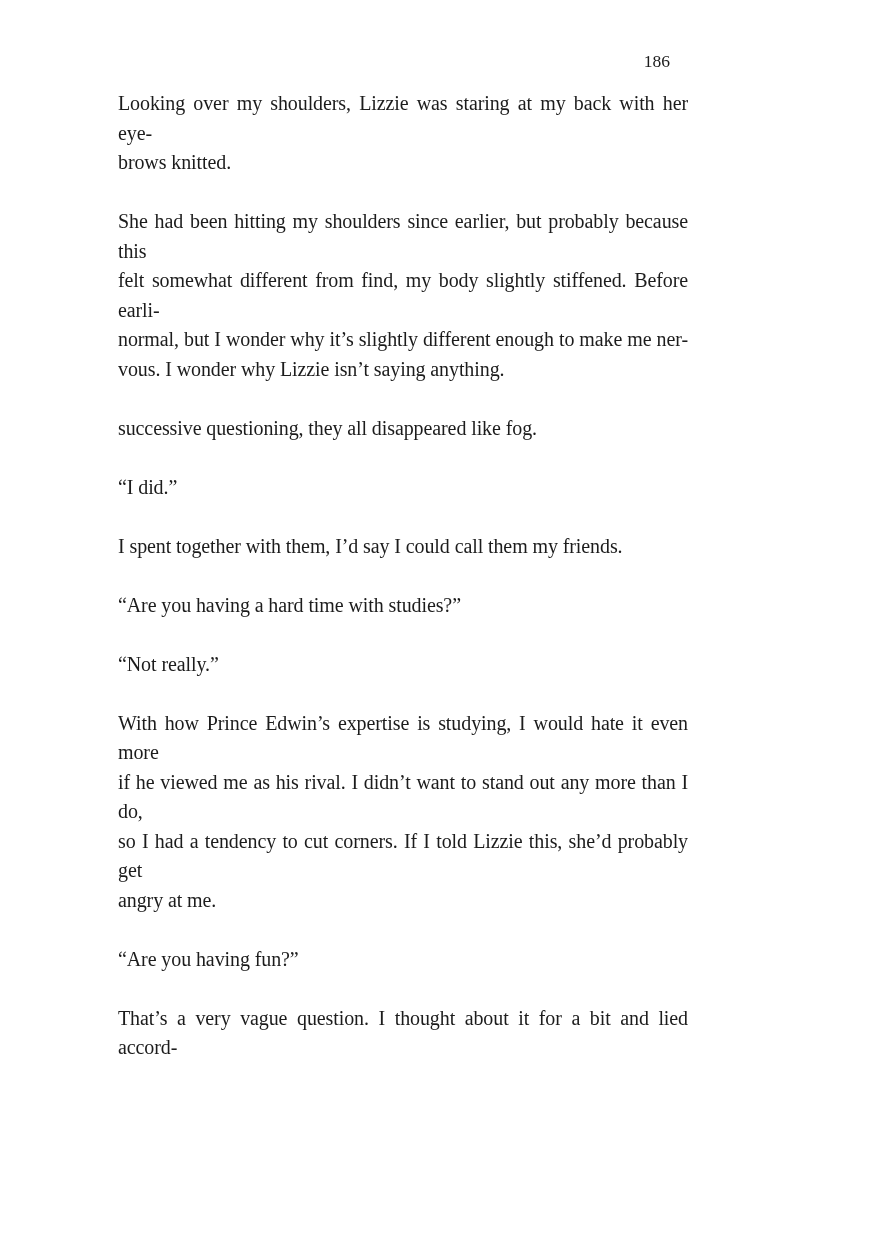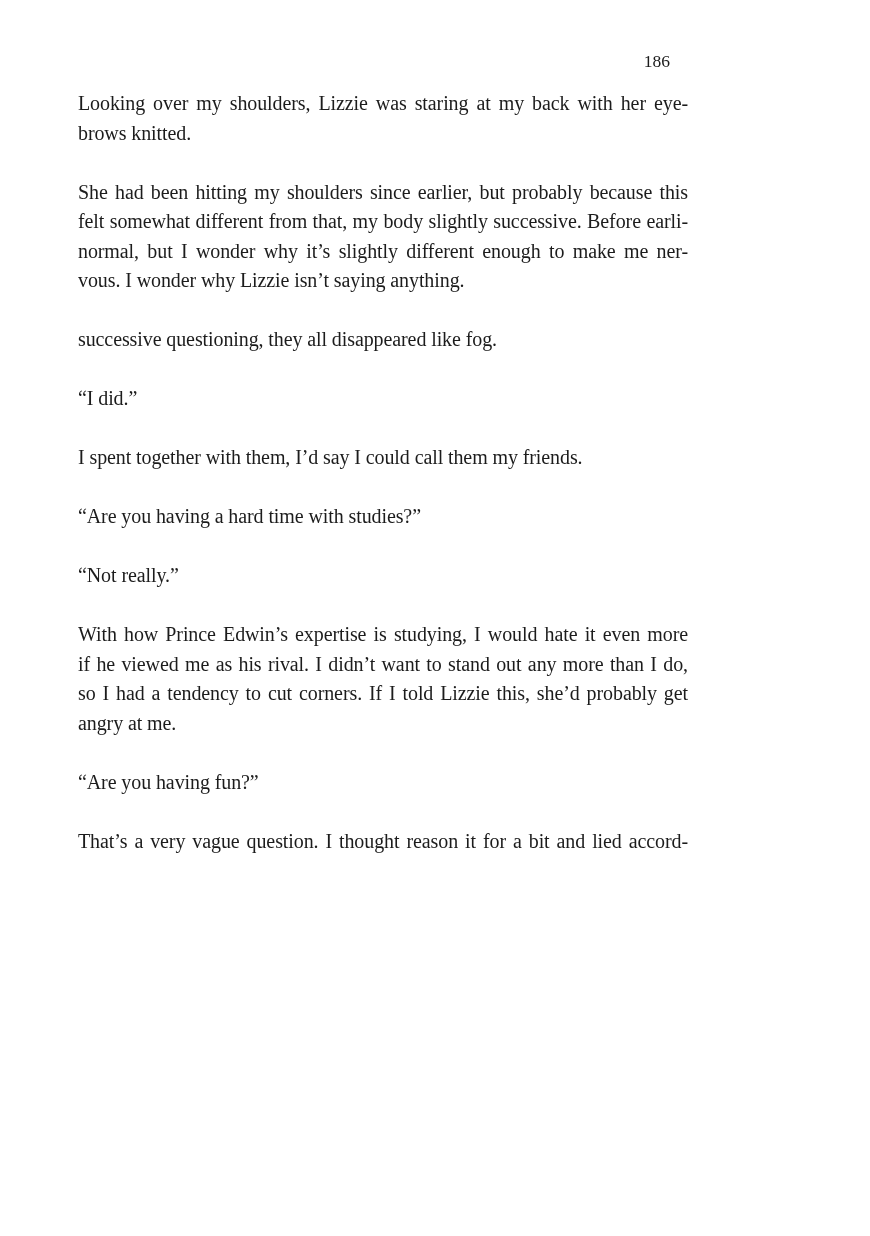--- a/index.html
+++ b/index.html
@@ -40,6 +40,7 @@
       line-height: 29.5px;
       text-align: left;
       white-space: normal;
+      margin-left: 40px;
     }
     .line.justified {
       text-align: justify;

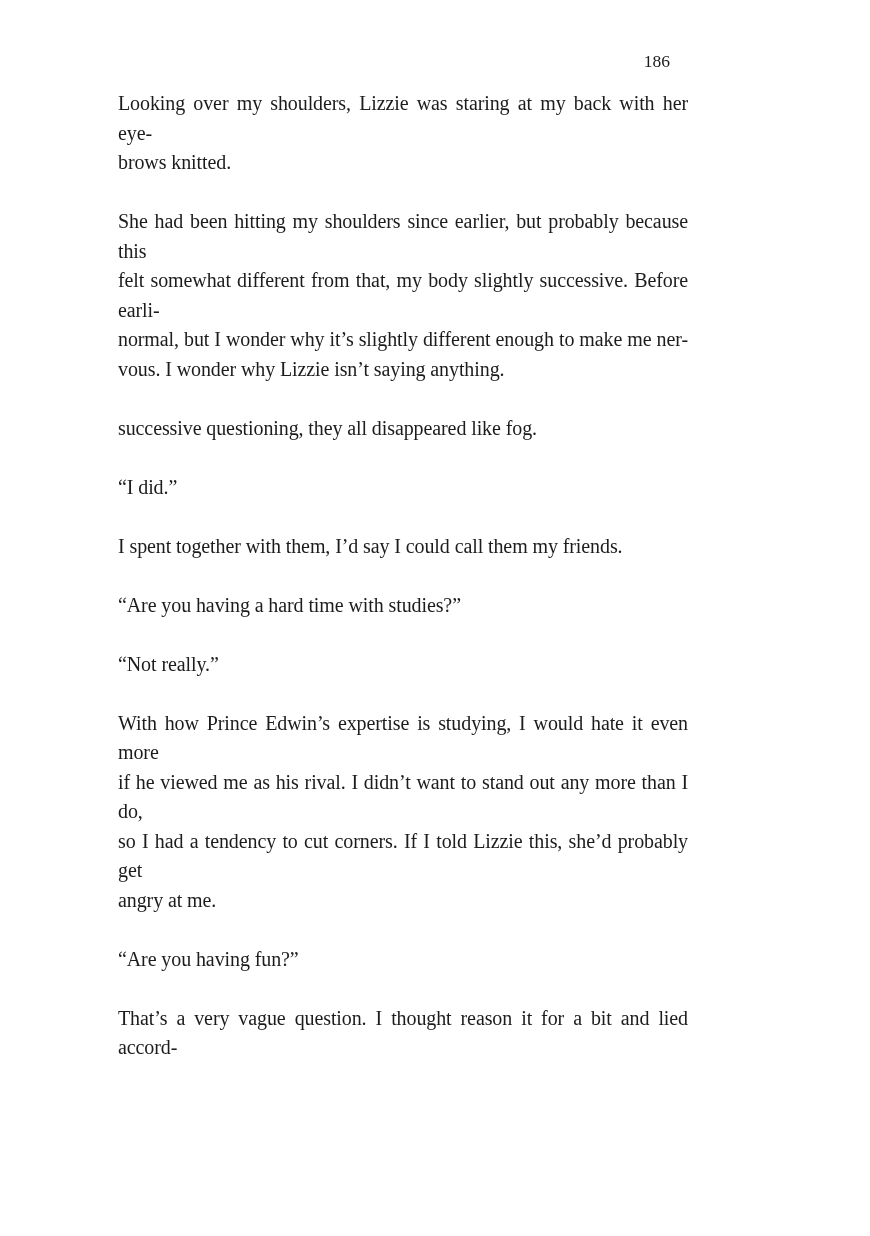--- a/index.html
+++ b/index.html
@@ -59,7 +59,7 @@
       </div>
       <div class="paragraph">
         <div class="line justified">She had been hitting my shoulders since earlier, but probably because this</div>
-        <div class="line justified">felt somewhat different from that, my body slightly successive. Before earli-</div>
+        <div class="line justified">felt somewhat different from find, my body slightly stiffened. Before earli-</div>
         <div class="line justified">normal, but I wonder why it’s slightly different enough to make me ner-</div>
         <div class="line">vous. I wonder why Lizzie isn’t saying anything.</div>
       </div>

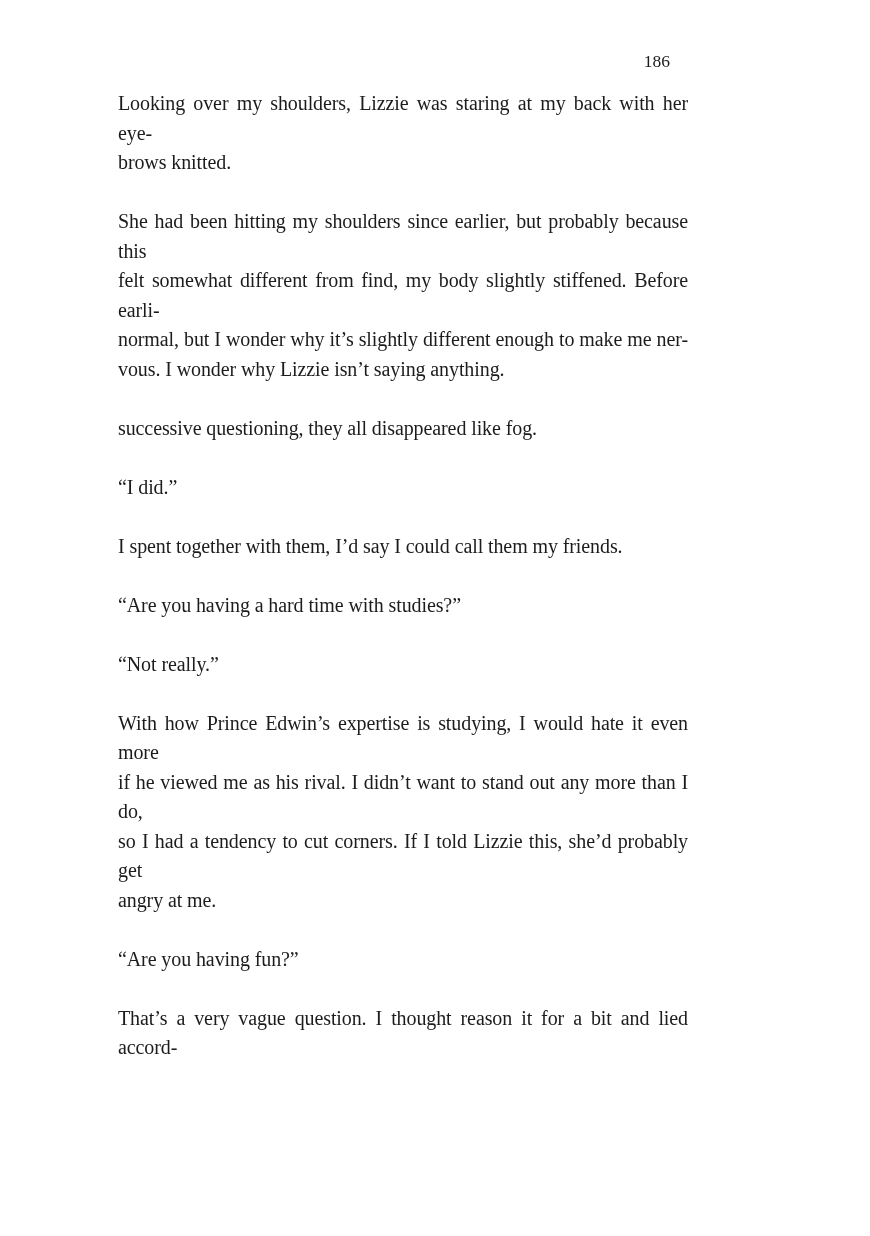--- a/index.html
+++ b/index.html
@@ -88,7 +88,7 @@
         <div class="line">“Are you having fun?”</div>
       </div>
       <div class="paragraph">
-        <div class="line justified">That’s a very vague question. I thought reason it for a bit and lied accord-</div>
+        <div class="line justified">That’s a very vague question. I thought about it for a bit and lied accord-</div>
       </div>
     </div>
 </div>

